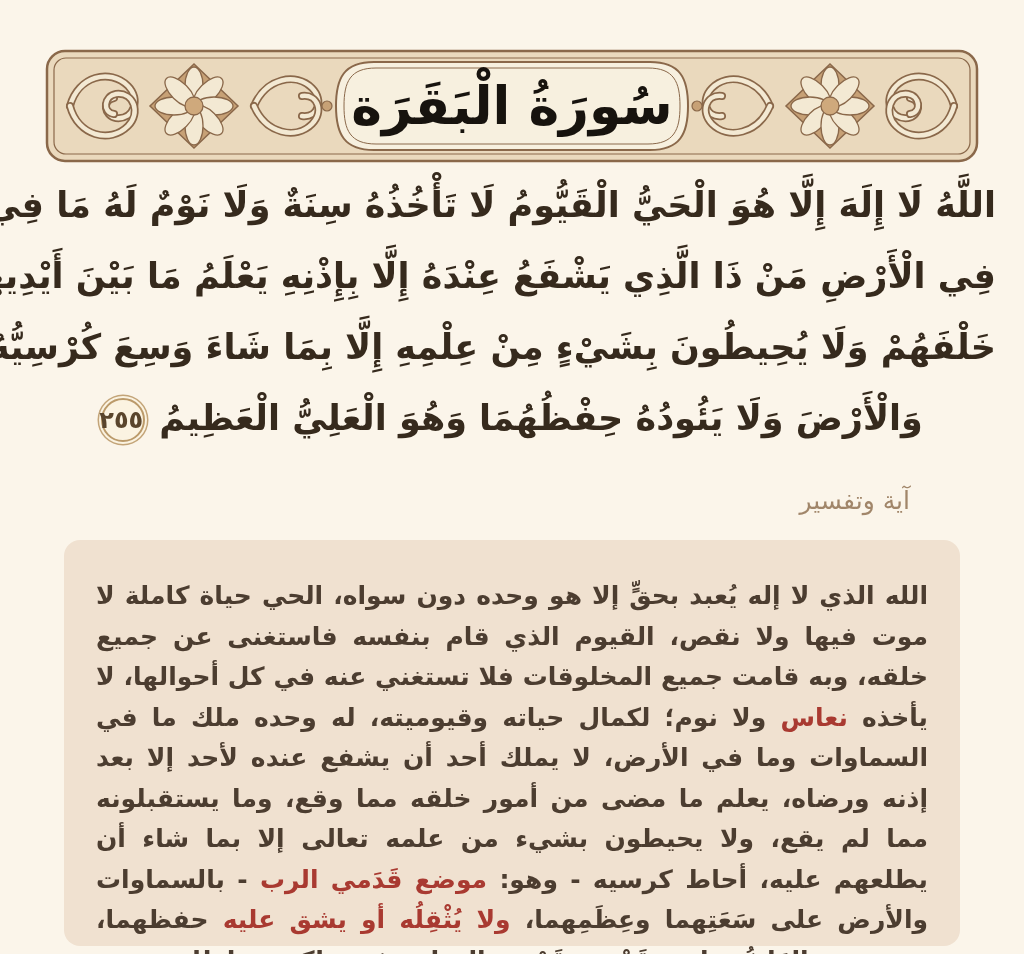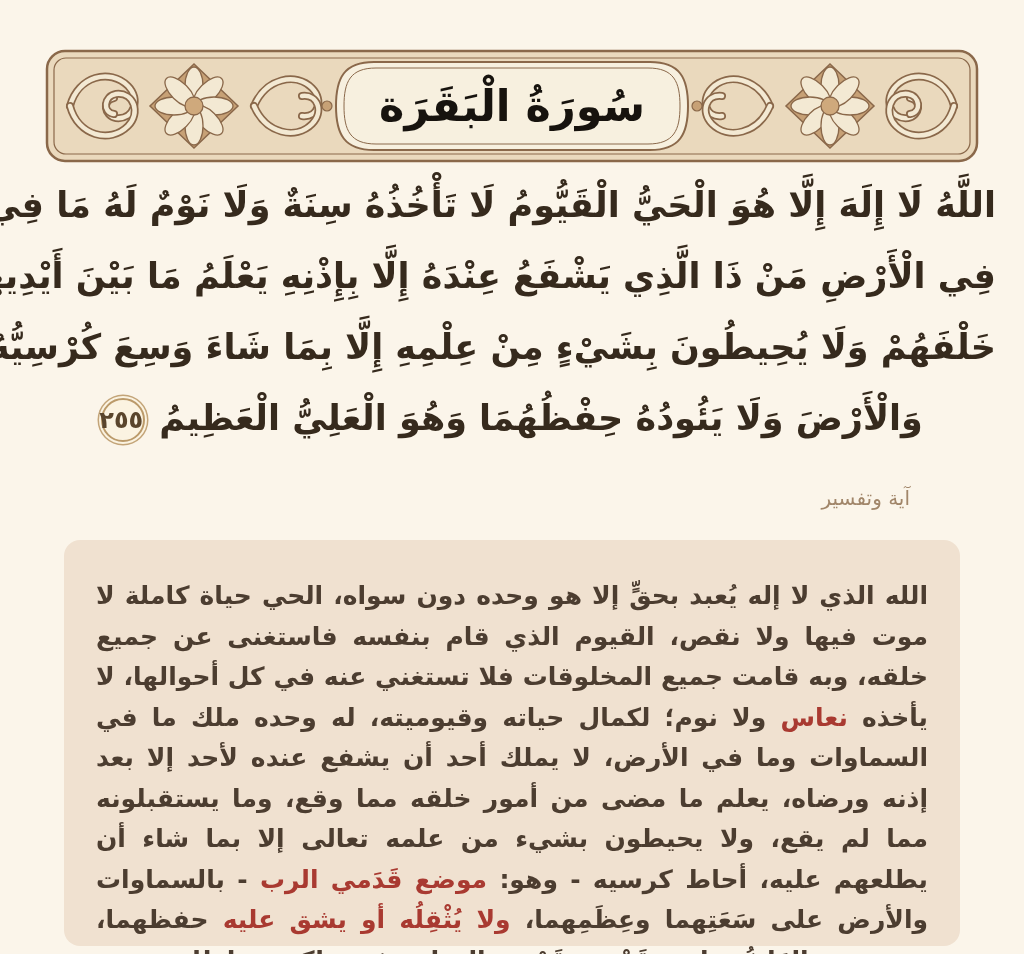--- a/index.html
+++ b/index.html
@@ -10,7 +10,7 @@
   .banner svg{display:block;}
   .banner-title{position:absolute;top:48px;left:44px;width:936px;height:116px;
     display:flex;align-items:center;justify-content:center;
-    font-size:43px;font-weight:bold;color:#17130e;direction:rtl;pointer-events:none;}
+    font-size:52px;font-weight:bold;color:#17130e;direction:rtl;pointer-events:none;}
 
   
   .verse{position:absolute;top:170px;left:28px;width:968px;text-align:center;direction:rtl;

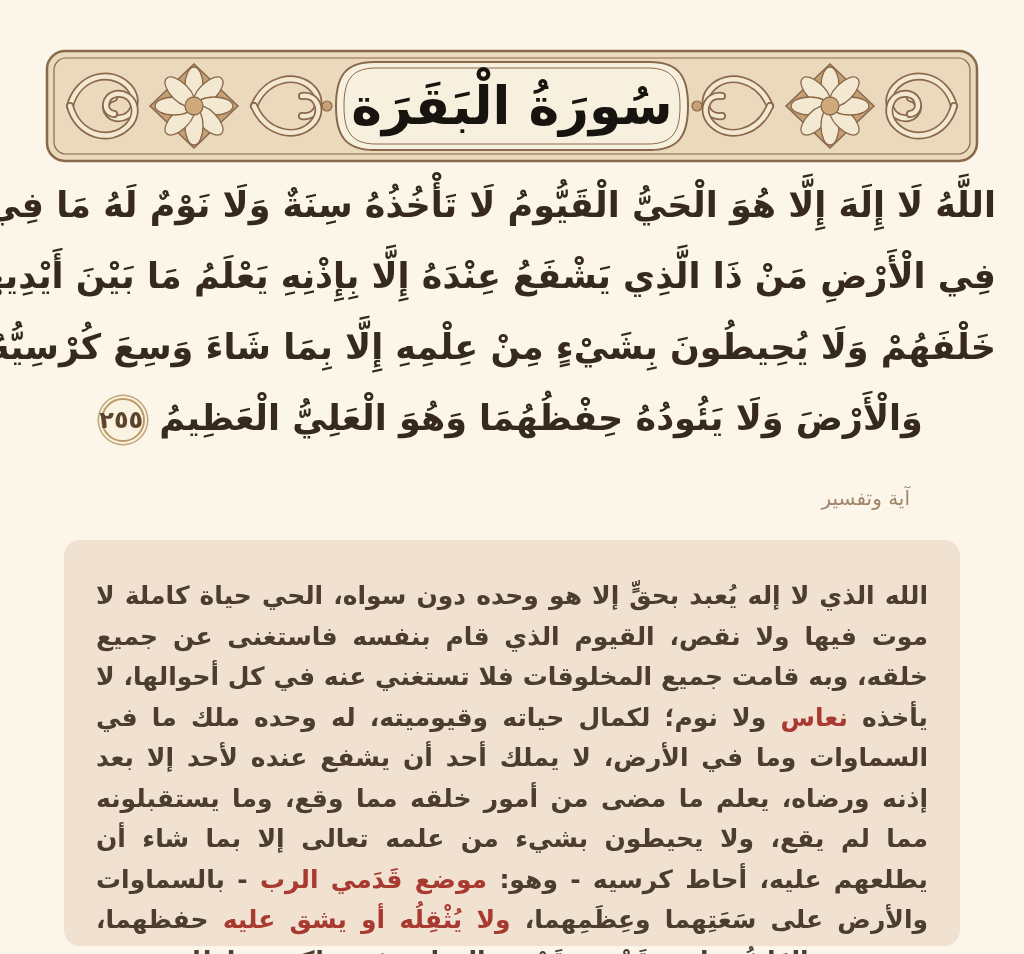--- a/index.html
+++ b/index.html
@@ -22,7 +22,7 @@
     font-size:24px;color:#5a452c;font-weight:bold;vertical-align:middle;margin-right:14px;}
 
   
-  .section-label{position:absolute;top:486px;right:114px;font-size:20px;color:#a1866a;direction:rtl;}
+  .section-label{position:absolute;top:486px;right:114px;font-size:25px;color:#a1866a;direction:rtl;}
 
   
   .tafsir-card{position:absolute;top:540px;left:64px;width:896px;height:406px;

